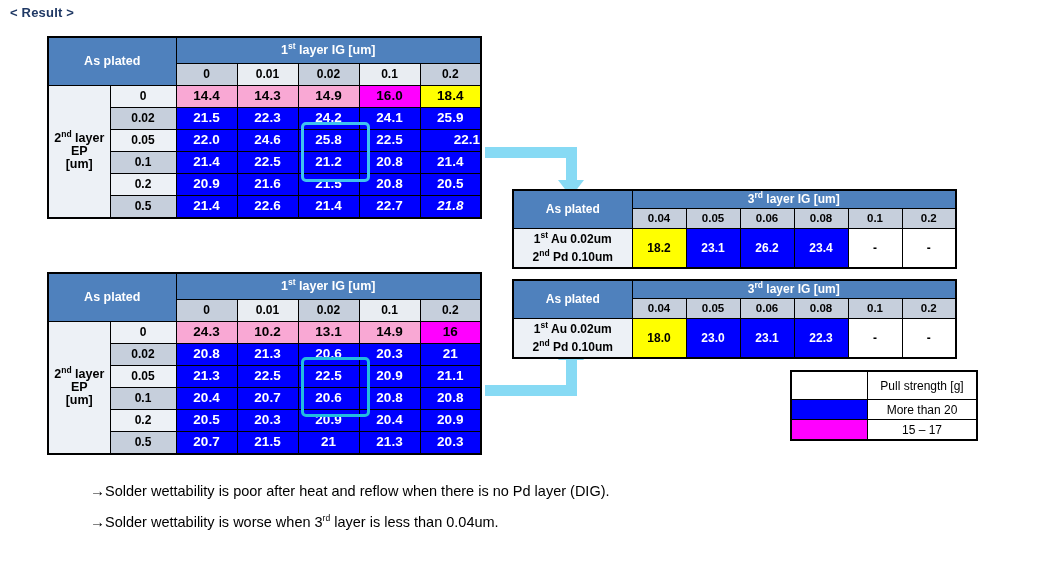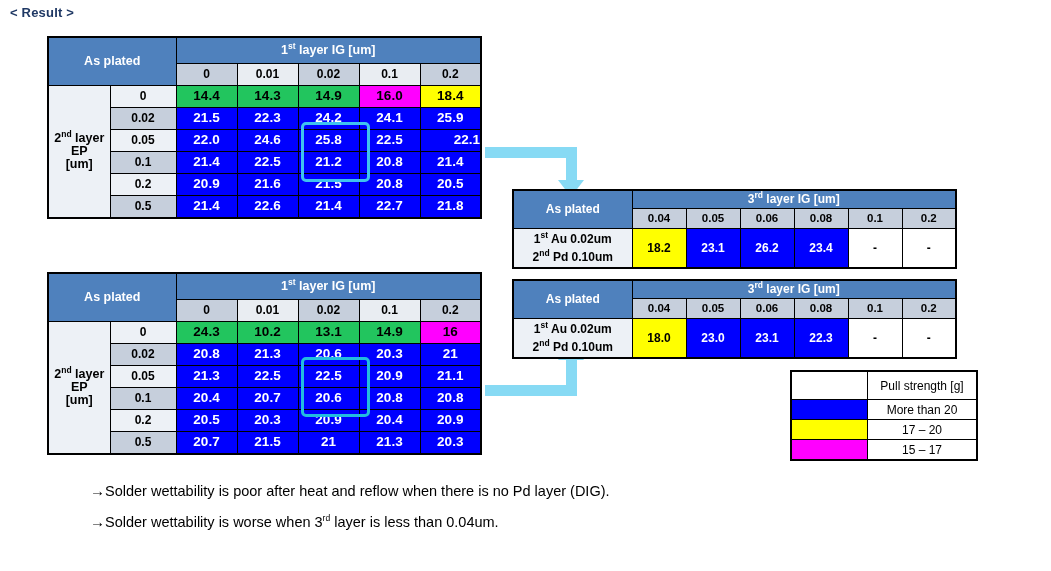--- a/index.html
+++ b/index.html
@@ -53,7 +53,7 @@
     line-height:1.35;
   }
   .c-blue{background:#0000FF;color:#FFFFFF;}
-  .c-red{background:#22c55e;color:#000000;}
+  .c-red{background:#f9a8d4;color:#000000;}
   .c-yellow{background:#FFFF00;color:#000000;}
   .c-magenta{background:#FF00FF;color:#000000;}
   .c-white{background:#FFFFFF;color:#000000;}

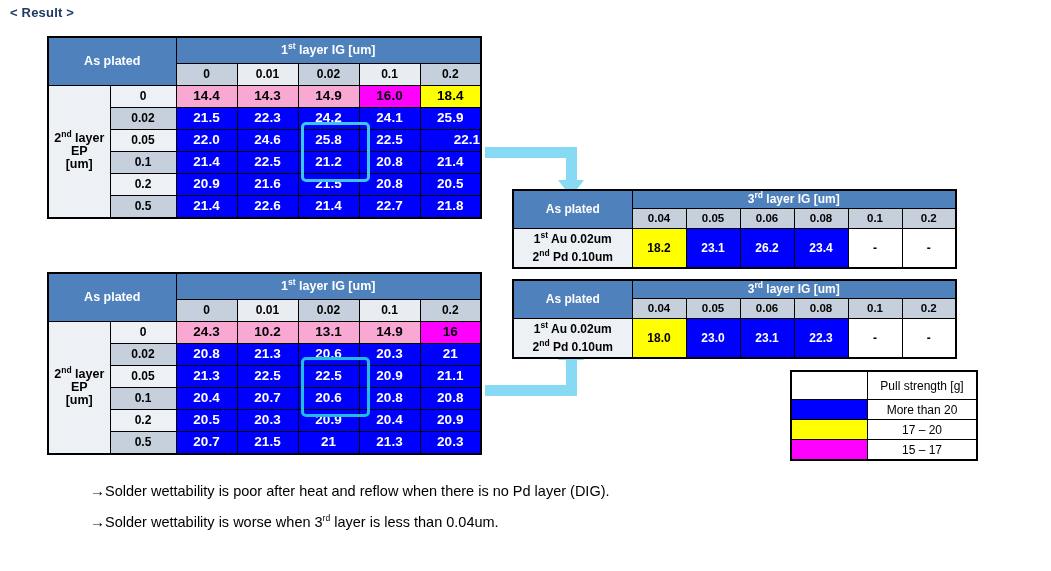--- a/index.html
+++ b/index.html
@@ -176,7 +176,7 @@
           <td class="matrix-cell c-blue" style="height:21px;font-size:13.5px;">22.6</td>
           <td class="matrix-cell c-blue" style="height:21px;font-size:13.5px;">21.4</td>
           <td class="matrix-cell c-blue" style="height:21px;font-size:13.5px;">22.7</td>
-          <td class="matrix-cell c-blue" style="height:21px;font-size:13.5px;">21.8</td>
+          <td class="matrix-cell c-blue" style="height:21px;font-size:13.5px;font-style:italic;">21.8</td>
         </tr>
       </tbody>
   </table>

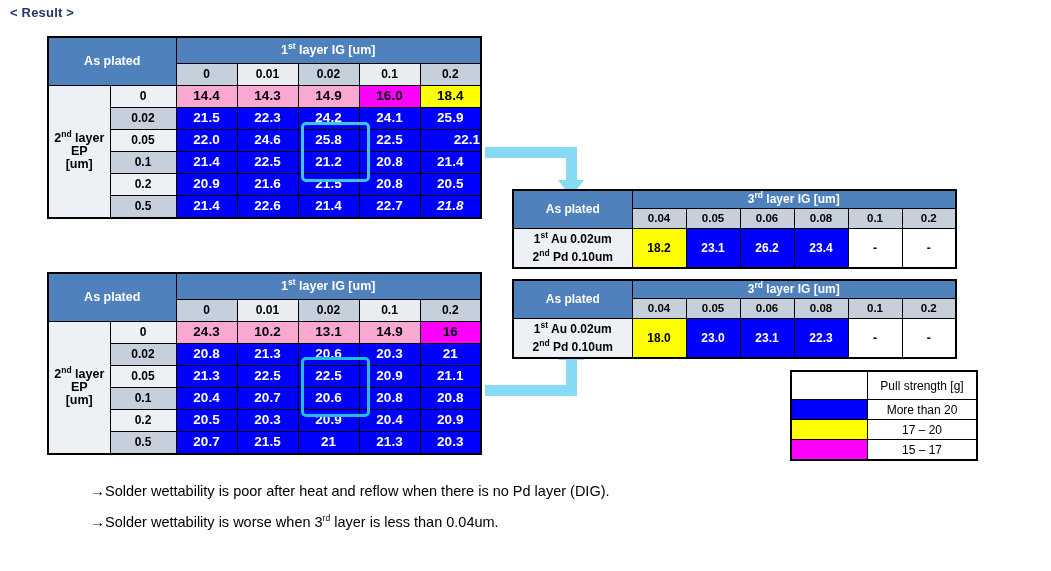--- a/index.html
+++ b/index.html
@@ -356,10 +356,6 @@
           <td class="lbl">More than 20</td>
         </tr>
         <tr>
-          <td class="swatch" style="background:#FFFF00;"></td>
-          <td class="lbl">17 – 20</td>
-        </tr>
-        <tr>
           <td class="swatch" style="background:#FF00FF;"></td>
           <td class="lbl">15 – 17</td>
         </tr>

